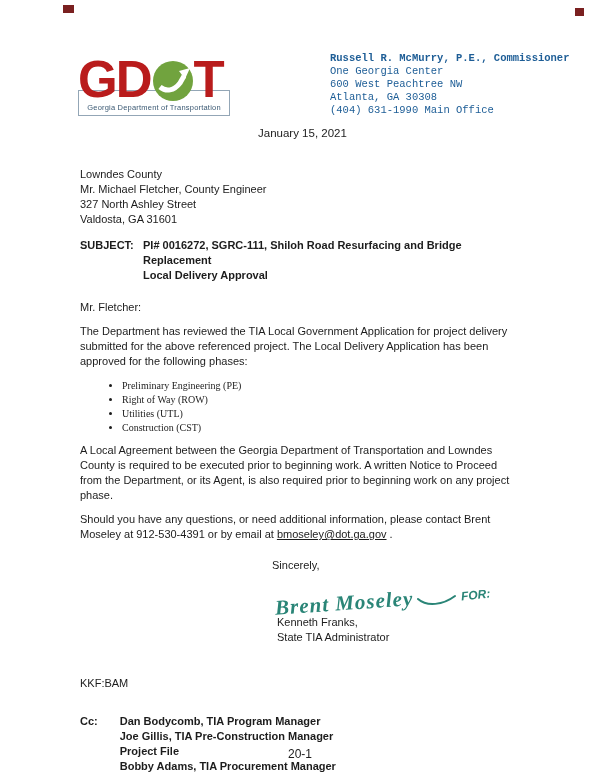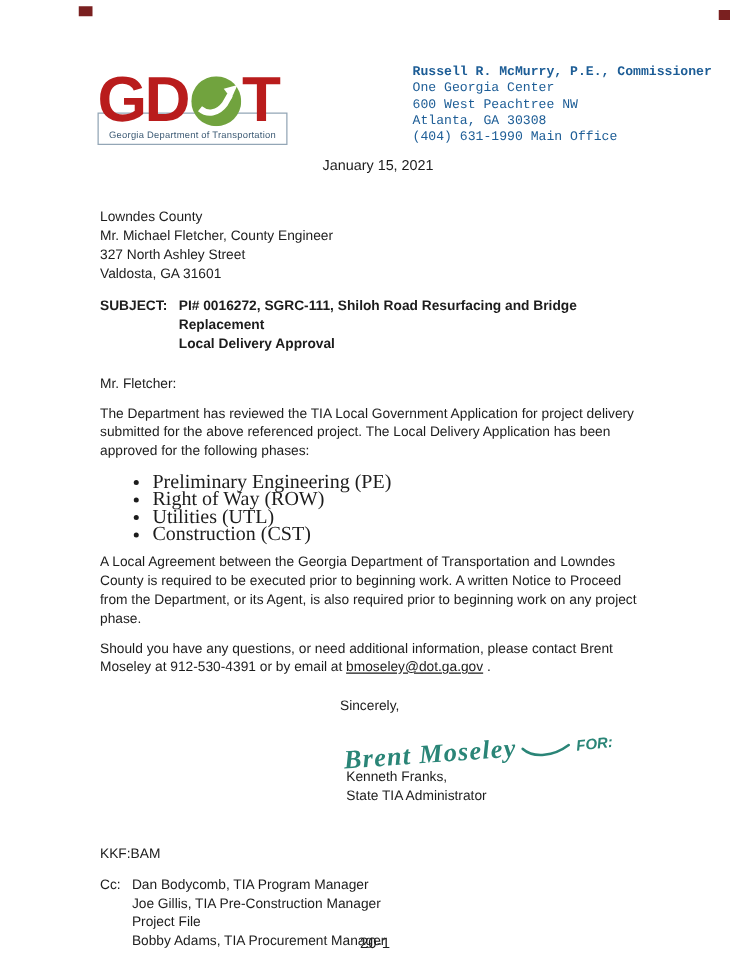--- a/index.html
+++ b/index.html
@@ -49,7 +49,7 @@
   .phases {
     margin:10px 0 0 28px; padding-left:14px;
     font-family:"Liberation Serif", serif;
-    font-size:16px; line-height:13px;
+    font-size:10px; line-height:13px;
   }
   .phases li { margin:0 0 1px 0; }
   .email-link { color:#1c1c1c; text-decoration:underline; cursor:pointer; }

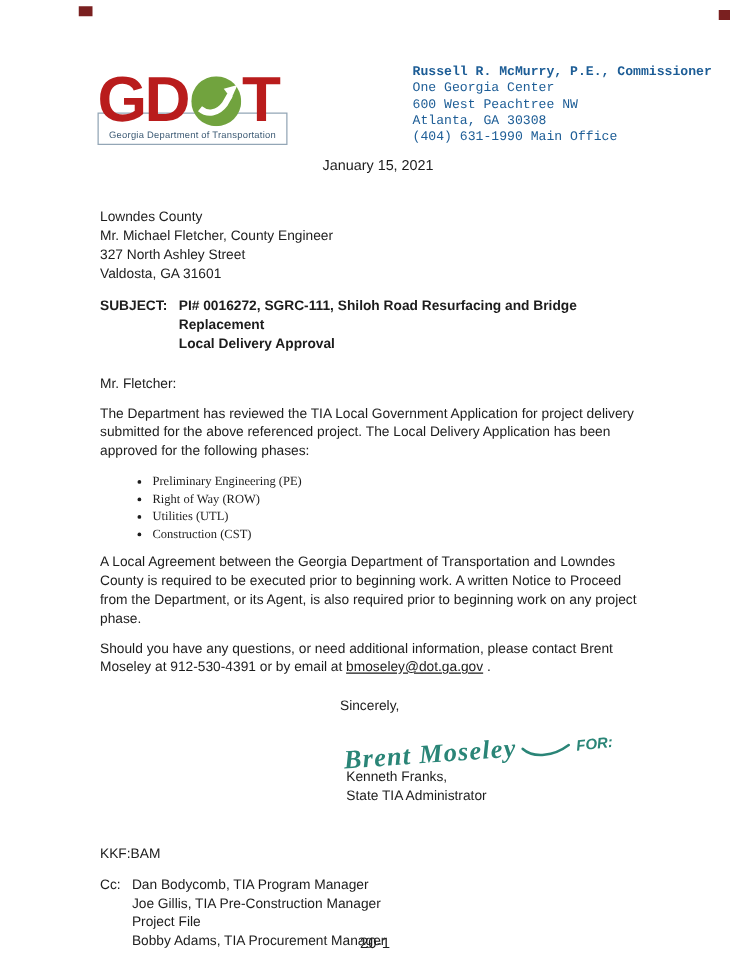--- a/index.html
+++ b/index.html
@@ -69,7 +69,7 @@
   .signer { margin:4px 0 0 197px; }
 
   .initials { margin-top:31px; }
-  .cc-block { display:flex; gap:9px; margin-top:10px; }
+  .cc-block { display:flex; gap:22px; margin-top:23px;font-weight:bold; }
   .footer-page {
     position:absolute; bottom:15px; left:0; width:100%;
     text-align:center; font-size:12px; color:#1c1c1c;

